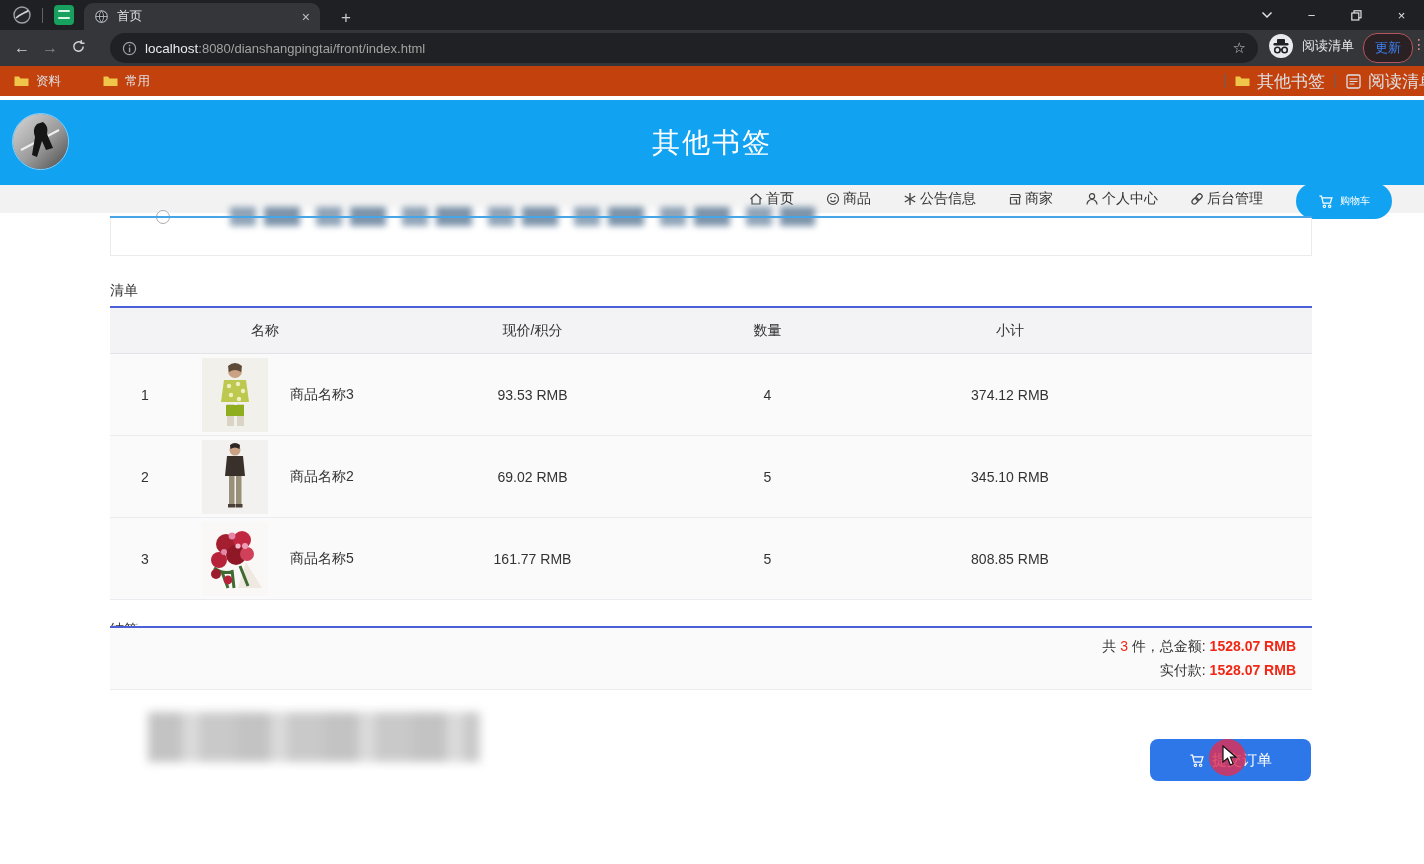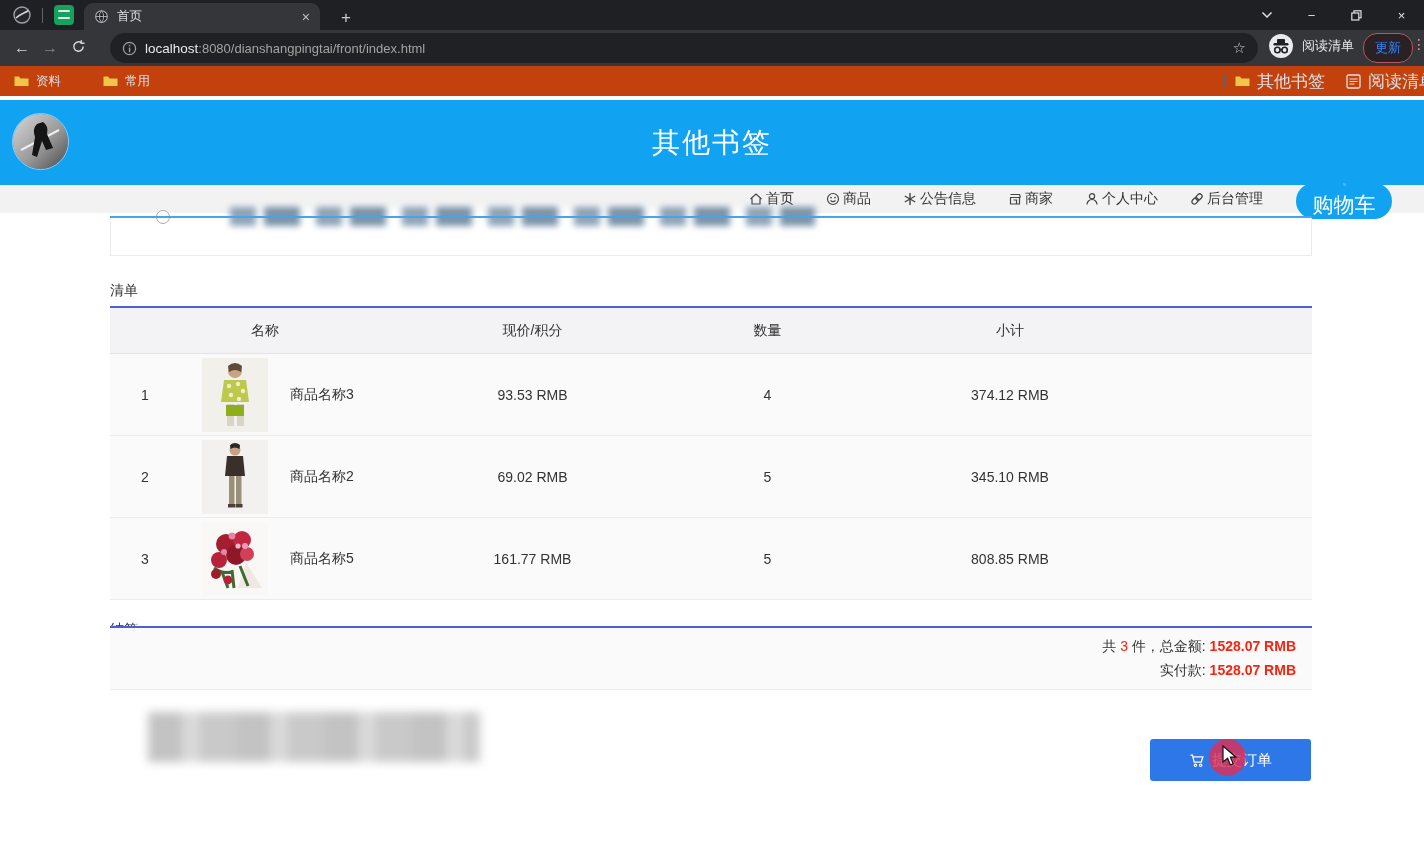--- a/index.html
+++ b/index.html
@@ -46,7 +46,7 @@
   .navitems{position:absolute;right:161px;top:185px;height:28px;display:flex;align-items:center;gap:32px;color:#333;font-size:14px;}
   .navitem{display:flex;align-items:center;gap:3px;cursor:default;white-space:nowrap;}
   .cartpill{position:absolute;left:1296px;top:183px;width:96px;height:36px;background:#12a2f2;border-radius:18px;
-            color:#fff;font-size:21px;display:flex;align-items:center;justify-content:center;gap:5px;flex-direction:column;}
+            color:#fff;font-size:10px;display:flex;align-items:center;justify-content:center;gap:5px;}
   
   .blueline{left:110px;top:216px;width:1202px;height:2px;background:#45a5e6;}
   .cutpanel{left:110px;top:218px;width:1202px;height:38px;border:1px solid #ebebee;border-top:none;box-sizing:border-box;background:#fff;}

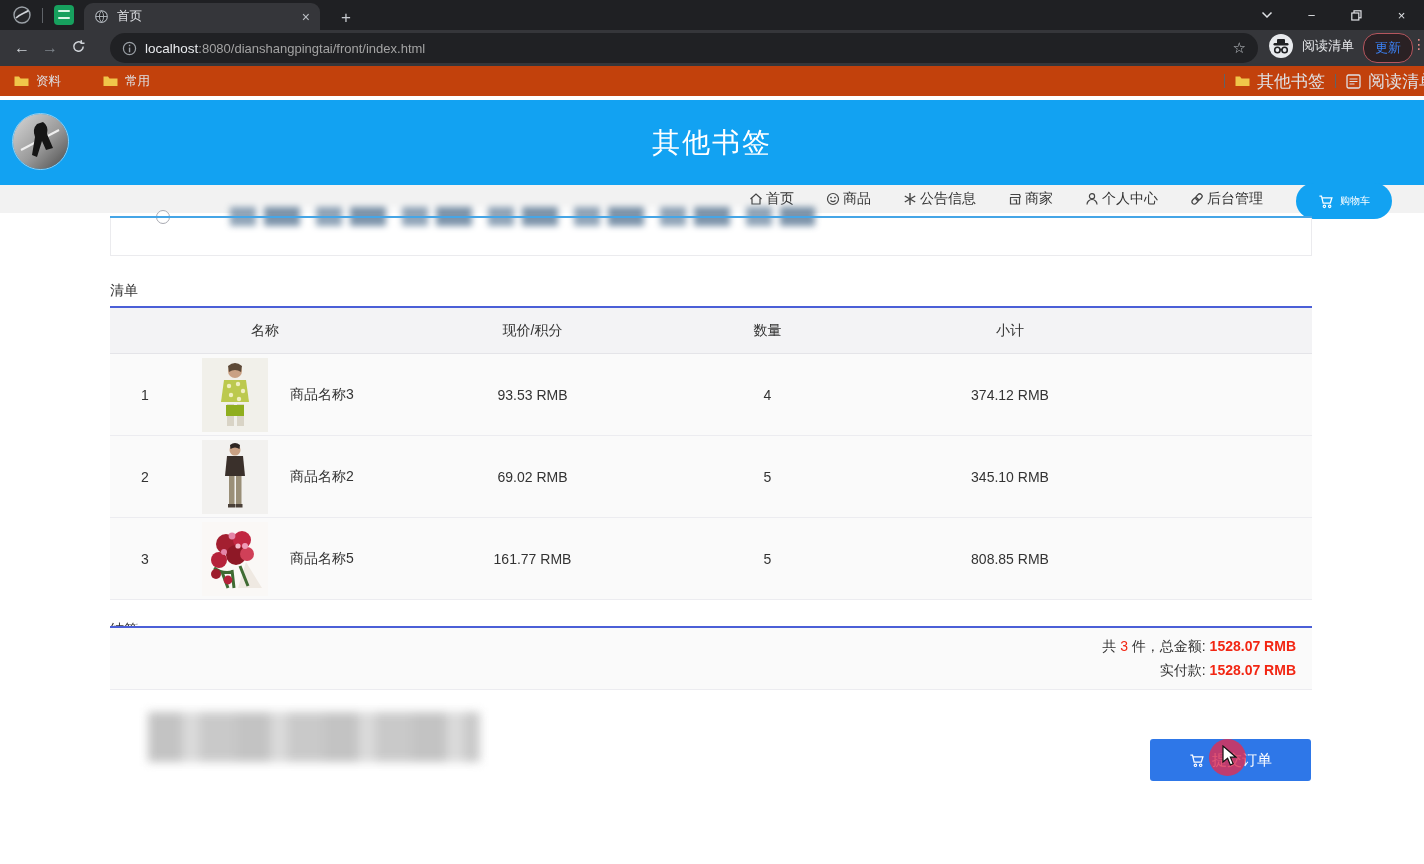--- a/index.html
+++ b/index.html
@@ -69,7 +69,7 @@
   .redb{color:#f22613;font-weight:bold;}
   .watermark{left:148px;top:712px;width:332px;height:50px;filter:blur(5px);
              background:repeating-linear-gradient(90deg,#bdbdbd 0 34px,#d6d6d6 34px 52px,#c4c4c4 52px 88px);opacity:.9;}
-  .submitbtn{left:1150px;top:739px;width:161px;height:42px;background:#2e77e8;border-radius:3px;color:#fff;
+  .submitbtn{left:1150px;top:739px;width:161px;height:42px;background:#2e77e8;border-radius:8px;color:#fff;
              font-size:15px;display:flex;align-items:center;justify-content:center;gap:6px;}
   .clickring{left:1209px;top:739px;width:37px;height:37px;border-radius:50%;background:rgba(222,48,84,.82);}
   .cursor{left:1222px;top:745px;}

